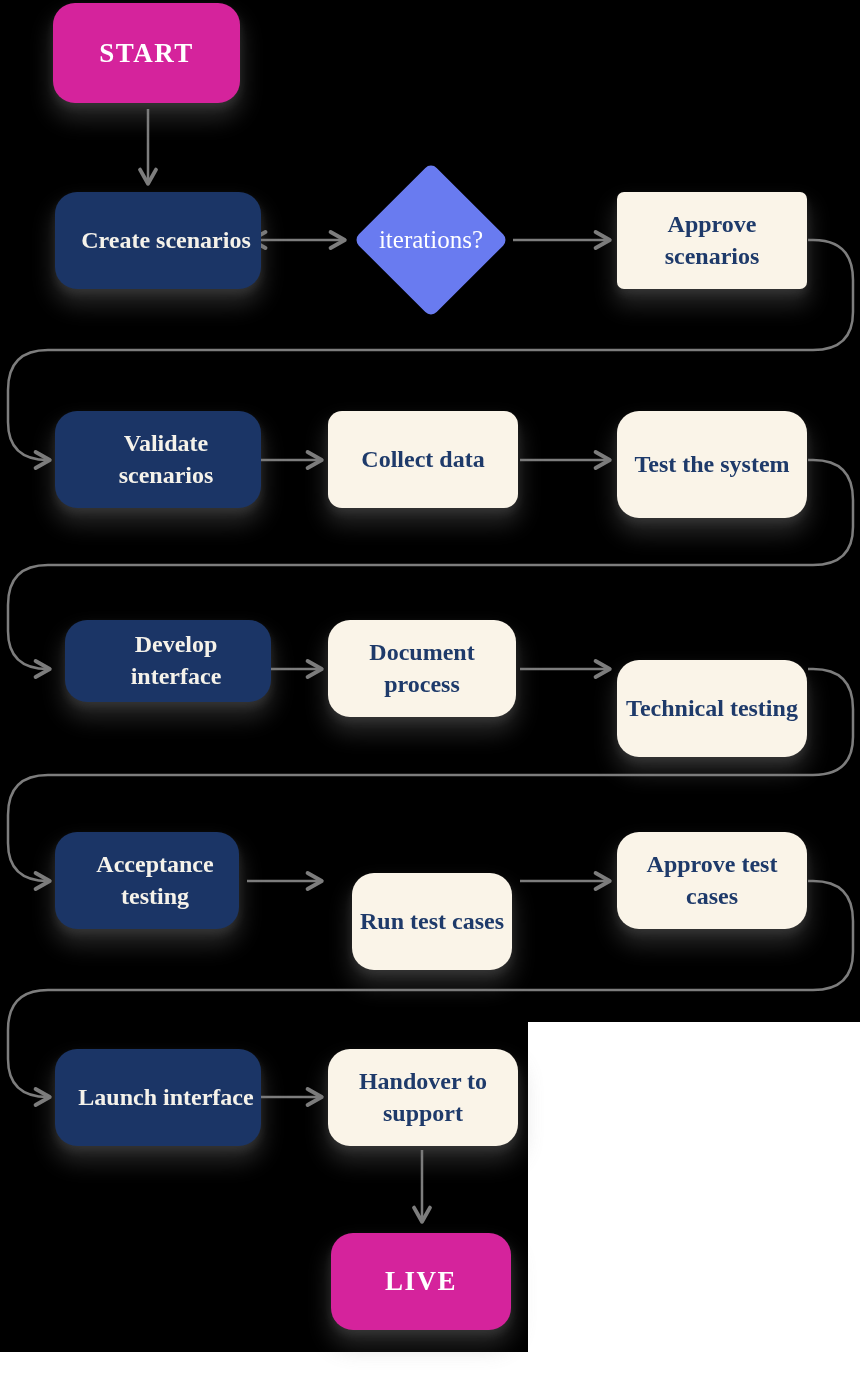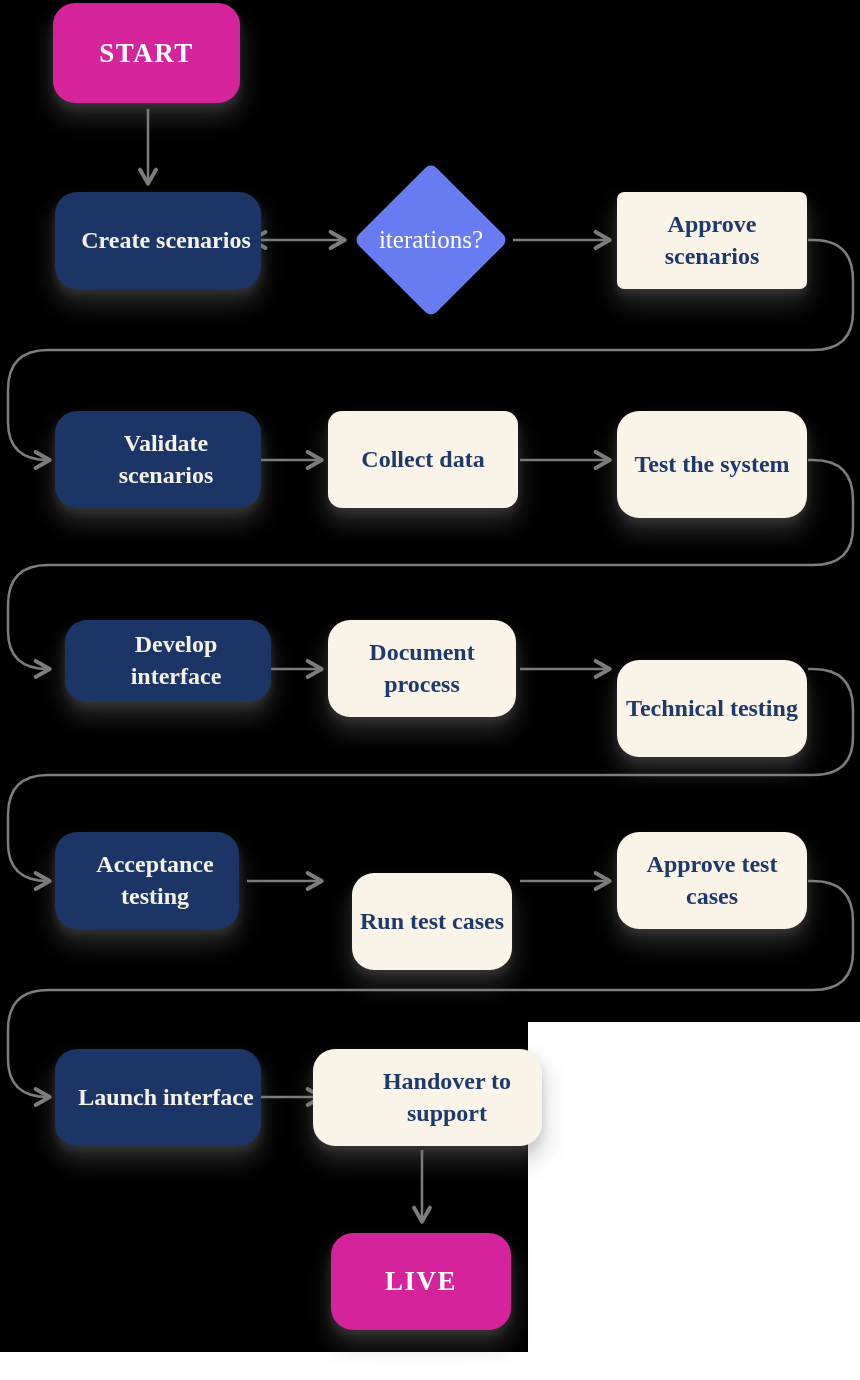--- a/index.html
+++ b/index.html
@@ -61,7 +61,7 @@
   #n-runtc{left:328px;top:873px;width:160px;height:97px;margin-left:24px;}
   #n-approve-tc{left:617px;top:832px;width:190px;height:97px;}
   #n-launch{left:55px;top:1049px;width:190px;height:97px;}
-  #n-handover{left:313px;top:1049px;width:190px;height:97px;padding-left:39px;}
+  #n-handover{left:328px;top:1049px;width:190px;height:97px;}
   #n-live{left:331px;top:1233px;width:180px;height:97px;}
 </style>
 </head>

